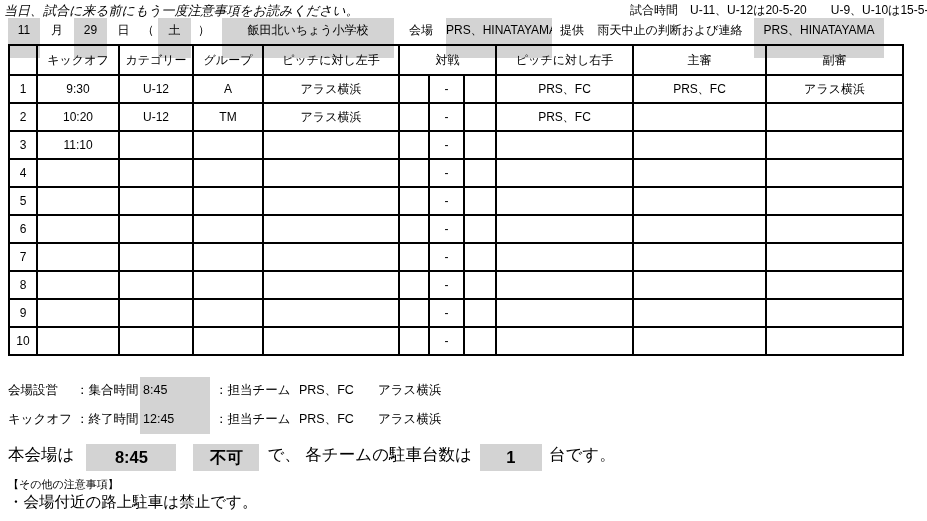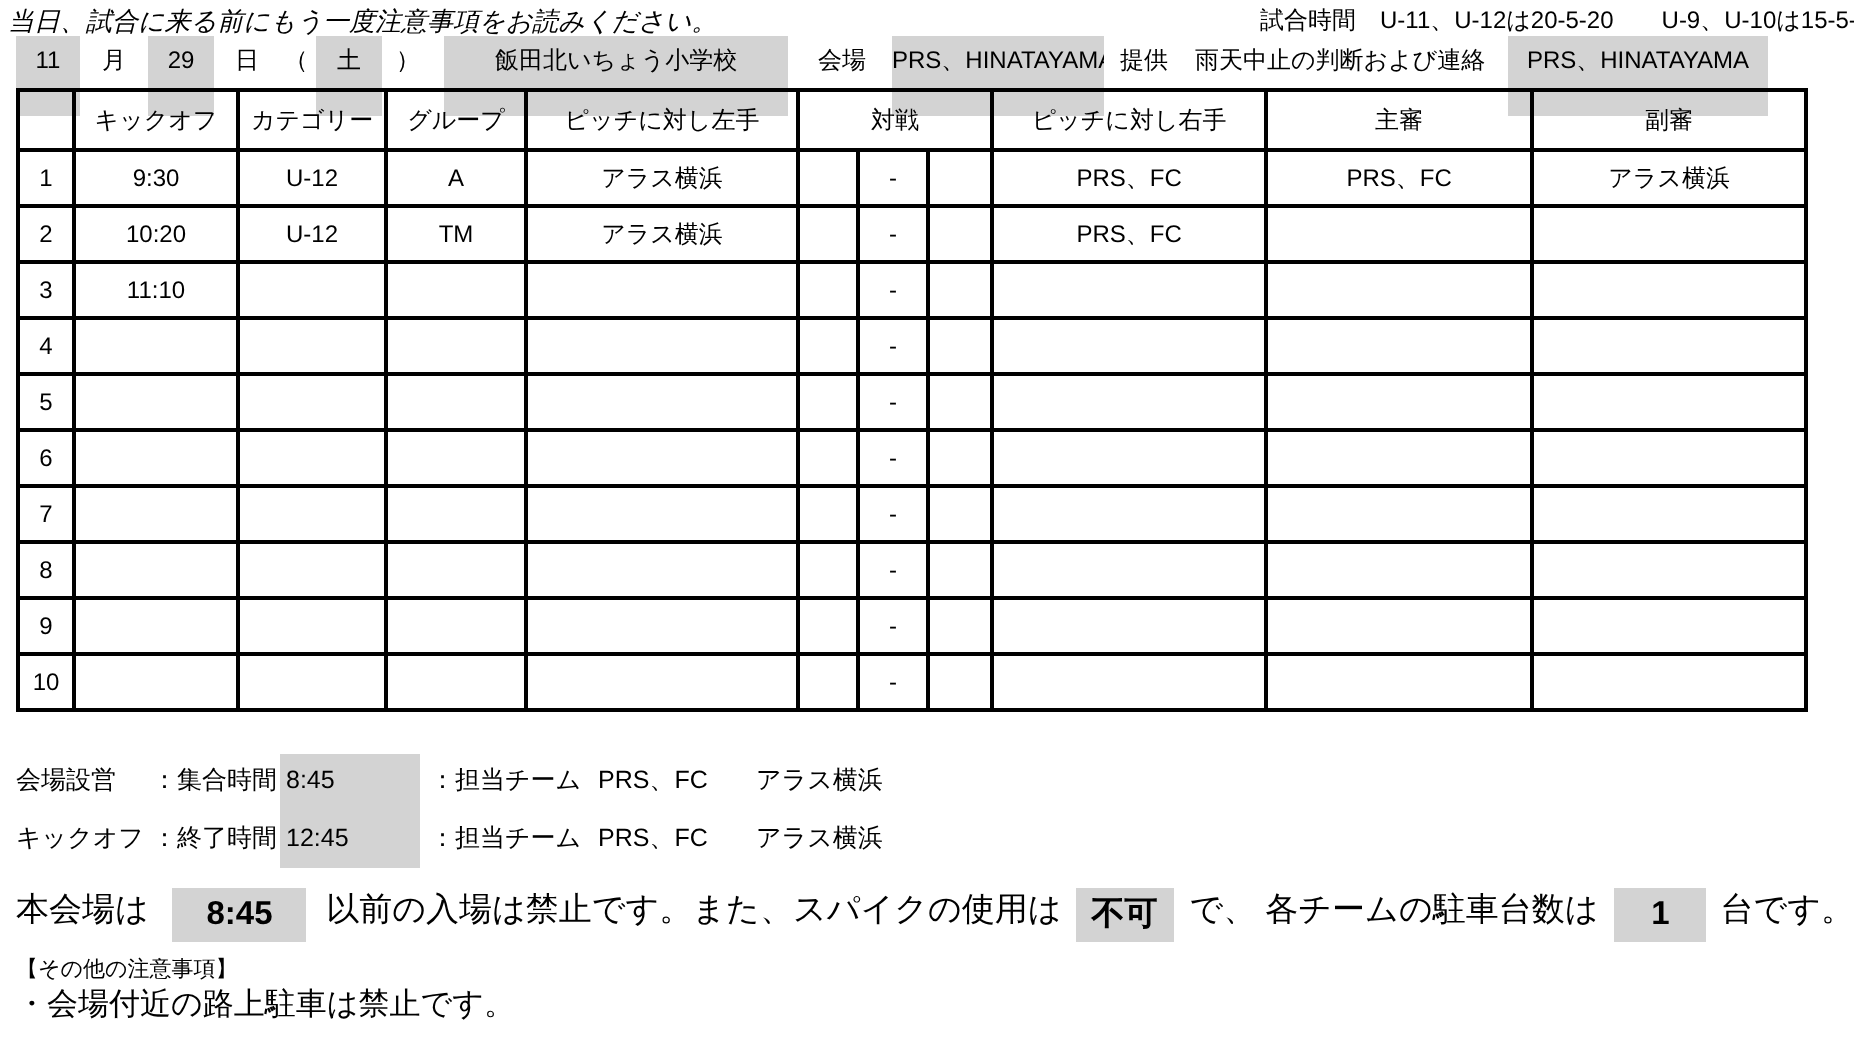--- a/index.html
+++ b/index.html
@@ -260,7 +260,6 @@
 <div class="abs notice">
   <span>本会場は</span>
   <span class="hl-box box-time">8:45</span>
-  <span>以前の入場は禁止です。また、スパイクの使用は</span>
   <span class="hl-box box-spike">不可</span>
   <span>で、 各チームの駐車台数は</span>
   <span class="hl-box box-park">1</span>

